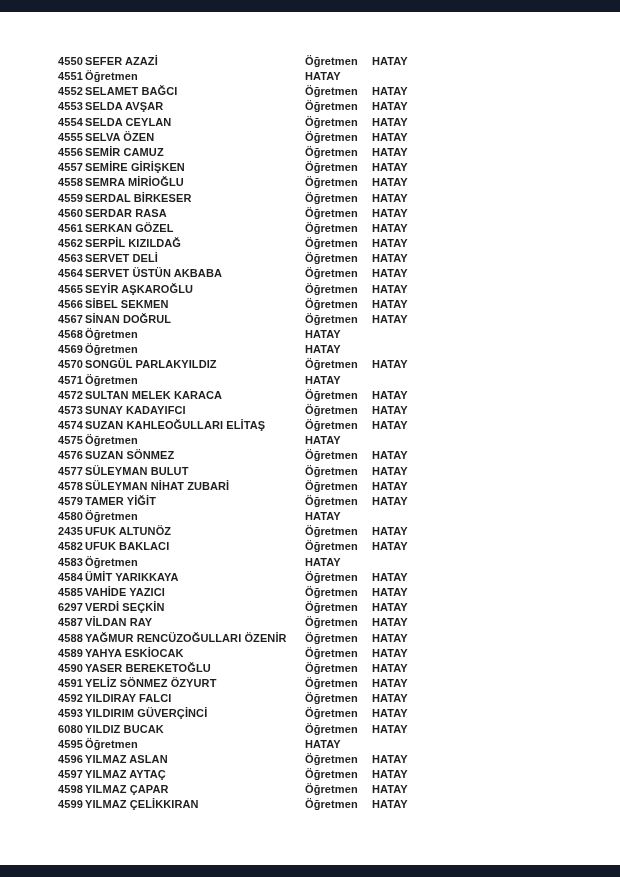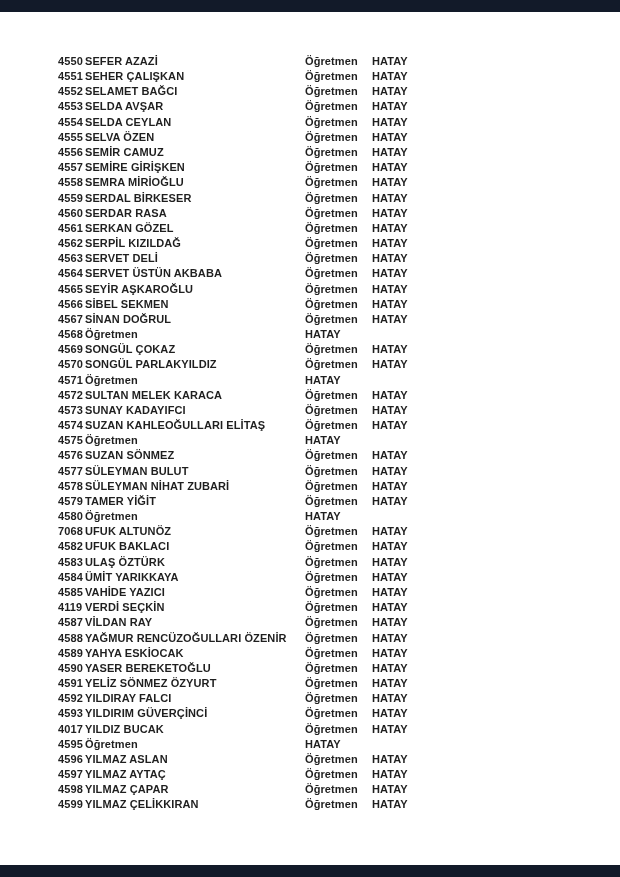--- a/index.html
+++ b/index.html
@@ -65,7 +65,6 @@
 
   <div class="row">
     <span class="c-no">4551</span>
-    <span class="c-name">SEHER ÇALIŞKAN</span>
     <span class="c-role">Öğretmen</span>
     <span class="c-prov">HATAY</span>
   </div>

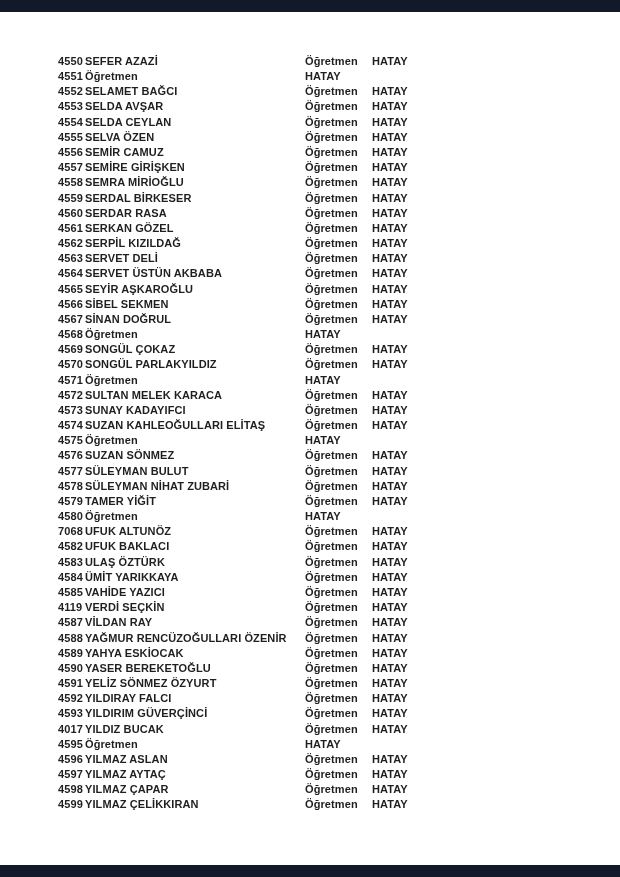--- a/index.html
+++ b/index.html
@@ -189,7 +189,6 @@
 
   <div class="row">
     <span class="c-no">4569</span>
-    <span class="c-name">SONGÜL ÇOKAZ</span>
     <span class="c-role">Öğretmen</span>
     <span class="c-prov">HATAY</span>
   </div>

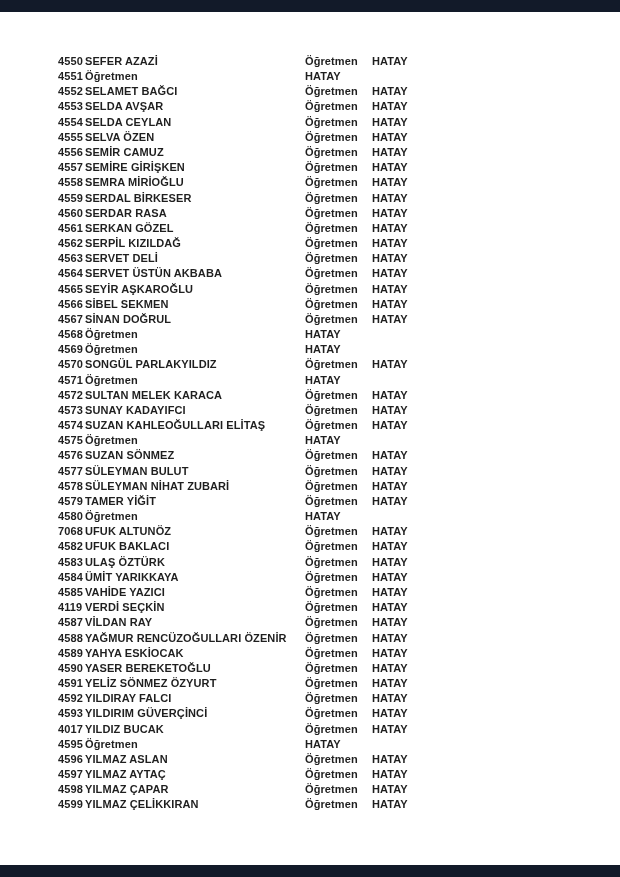--- a/index.html
+++ b/index.html
@@ -268,7 +268,7 @@
   </div>
 
   <div class="row">
-    <span class="c-no">7068</span>
+    <span class="c-no">2435</span>
     <span class="c-name">UFUK ALTUNÖZ</span>
     <span class="c-role">Öğretmen</span>
     <span class="c-prov">HATAY</span>

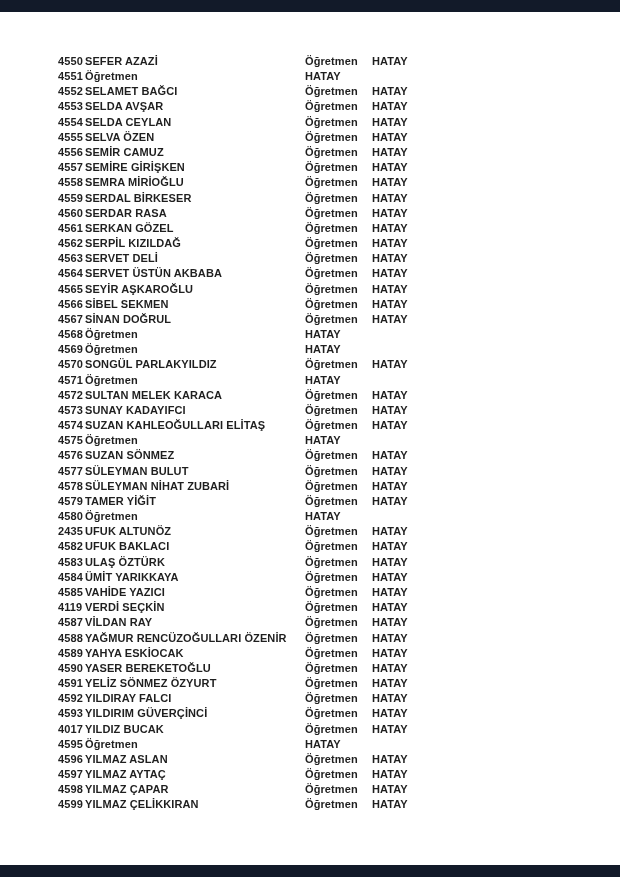--- a/index.html
+++ b/index.html
@@ -283,7 +283,6 @@
 
   <div class="row">
     <span class="c-no">4583</span>
-    <span class="c-name">ULAŞ ÖZTÜRK</span>
     <span class="c-role">Öğretmen</span>
     <span class="c-prov">HATAY</span>
   </div>

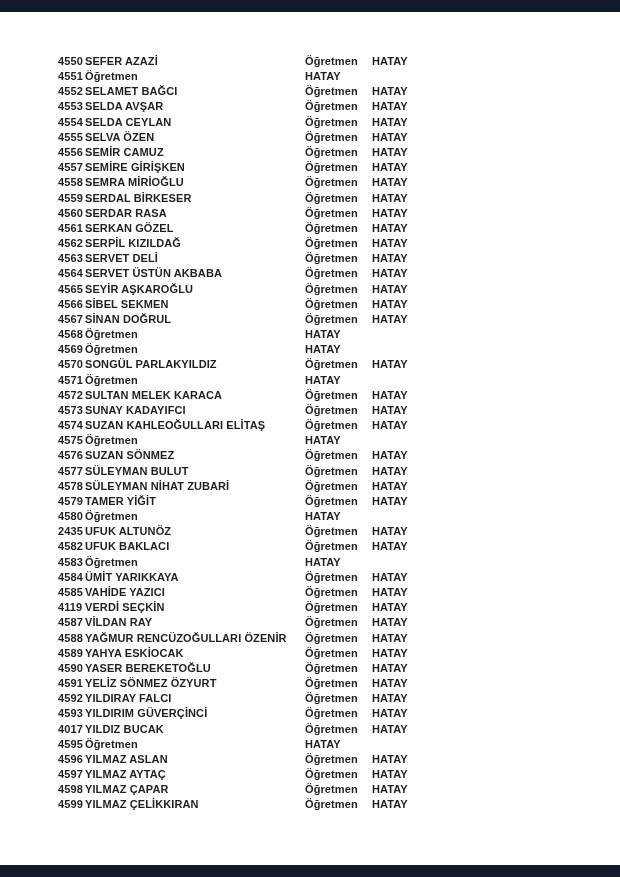--- a/index.html
+++ b/index.html
@@ -302,7 +302,7 @@
   </div>
 
   <div class="row">
-    <span class="c-no">4119</span>
+    <span class="c-no">6297</span>
     <span class="c-name">VERDİ SEÇKİN</span>
     <span class="c-role">Öğretmen</span>
     <span class="c-prov">HATAY</span>

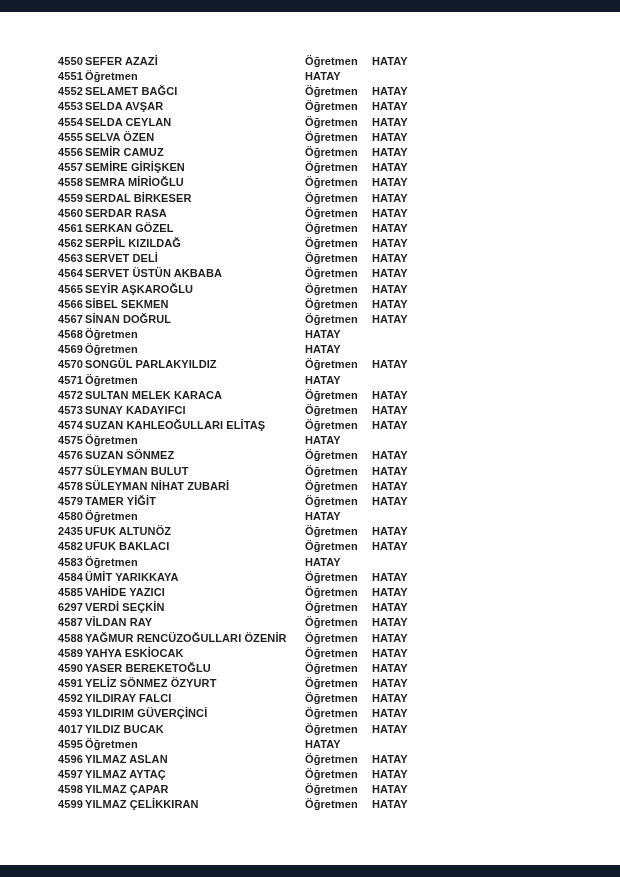--- a/index.html
+++ b/index.html
@@ -358,7 +358,7 @@
   </div>
 
   <div class="row">
-    <span class="c-no">4017</span>
+    <span class="c-no">6080</span>
     <span class="c-name">YILDIZ BUCAK</span>
     <span class="c-role">Öğretmen</span>
     <span class="c-prov">HATAY</span>

